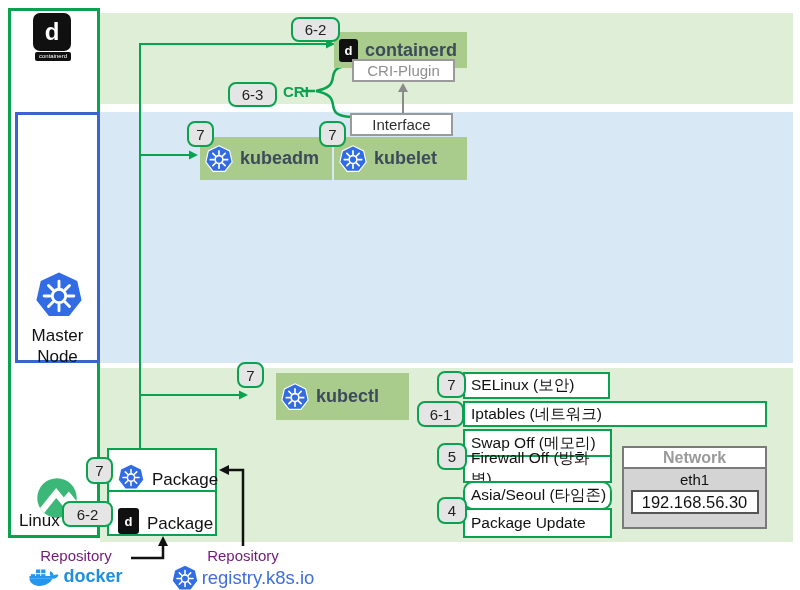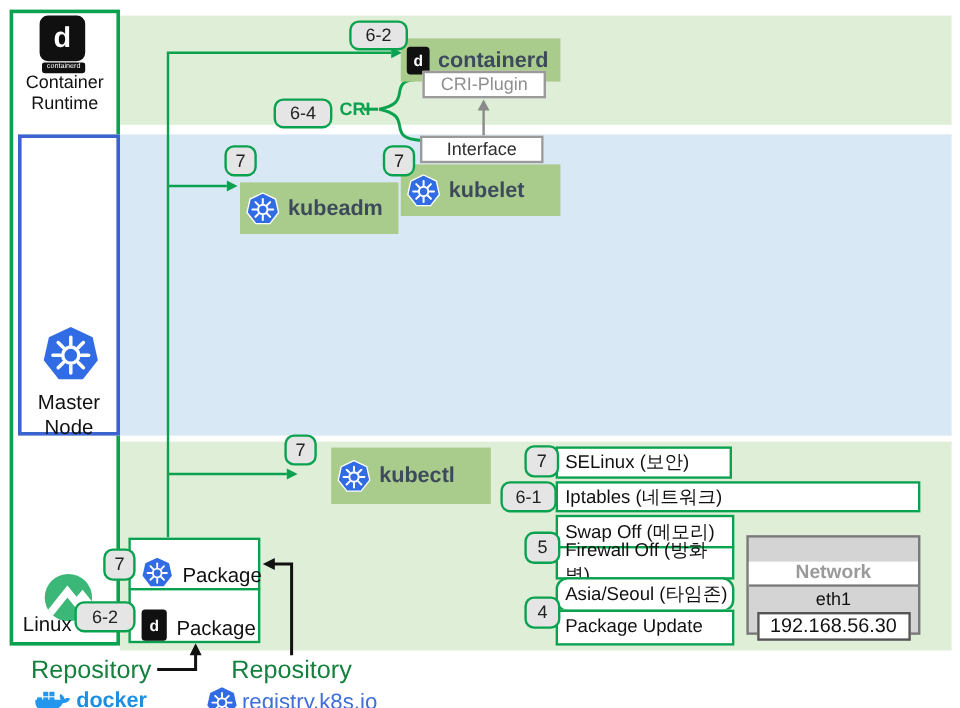--- a/index.html
+++ b/index.html
@@ -123,7 +123,6 @@
     <div class="sq">d</div>
     <div class="cap">containerd</div>
   </div>
-  <div class="cr-label">Container Runtime</div>
 
   <div class="master-box">
     <span class="master-icon icon-wrap">

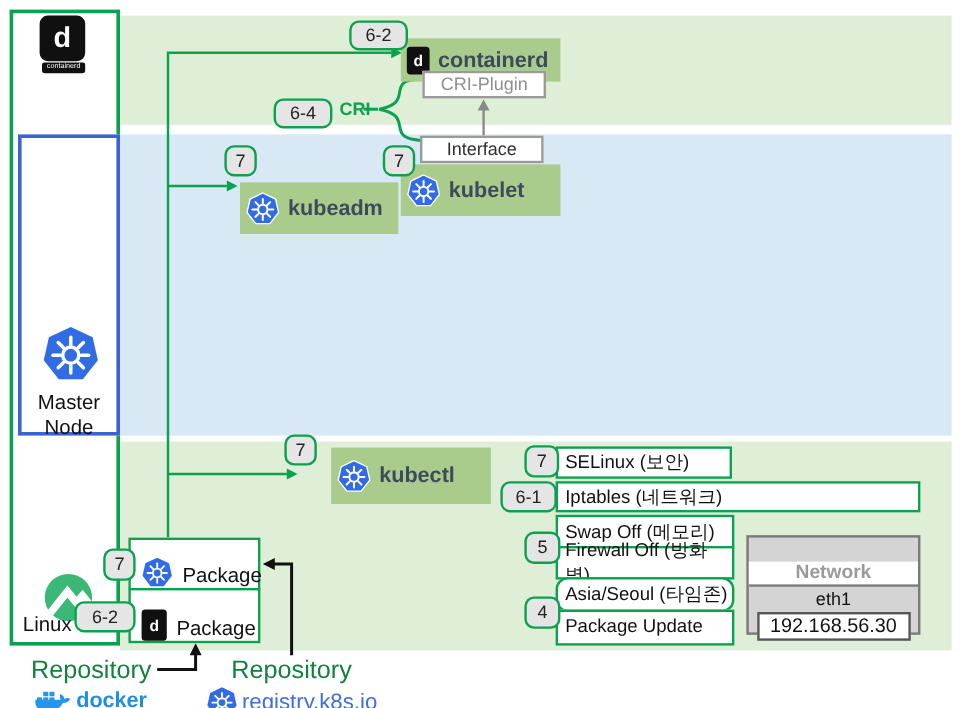--- a/index.html
+++ b/index.html
@@ -323,7 +323,7 @@
   </div>
 
   <div class="badge" style="left:291px; top:17px;  width:49px; height:25px;">6-2</div>
-  <div class="badge" style="left:228px; top:82px;  width:49px; height:25px;">6-4</div>
+  <div class="badge" style="left:228px; top:82px;  width:49px; height:25px;">6-3</div>
   <div class="badge" style="left:187px; top:121px; width:27px; height:26px;">7</div>
   <div class="badge" style="left:319px; top:121px; width:27px; height:26px;">7</div>
   <div class="badge" style="left:237px; top:362px; width:27px; height:26px;">7</div>

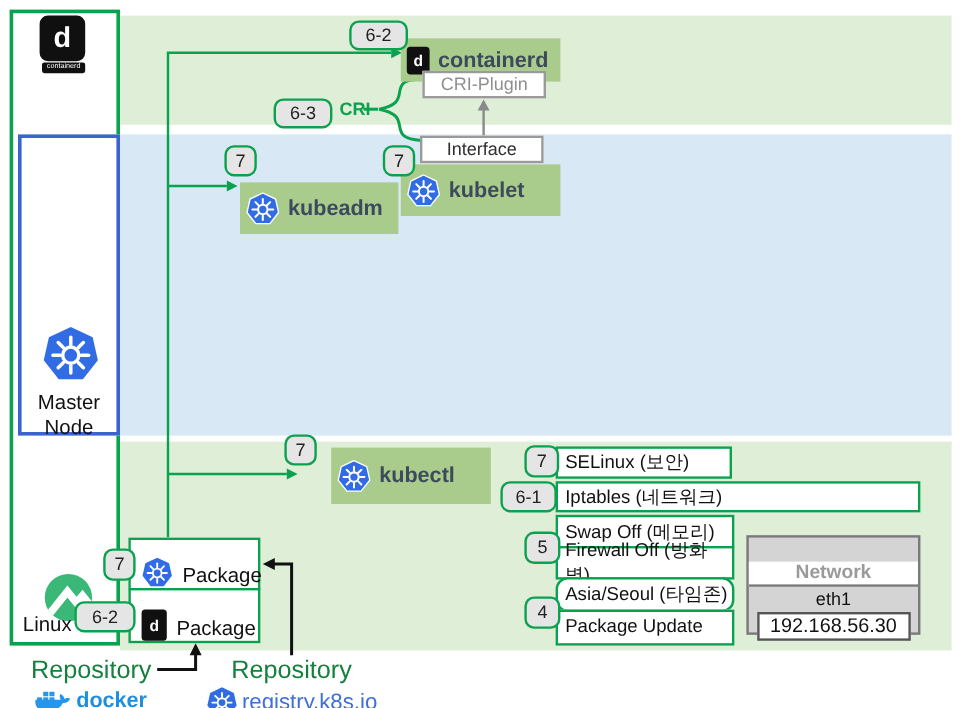--- a/index.html
+++ b/index.html
@@ -171,7 +171,7 @@
   </div>
   <div class="cri-label">CRI</div>
 
-  <div class="gbox" style="left:200px; top:152px; width:132px; height:43px;">
+  <div class="gbox" style="left:200px; top:137px; width:132px; height:43px;">
     <span class="icon-wrap">
       <svg viewBox="0 0 100 100" width="28" height="28">
         <polygon points="50,3 88,21 97,61 71,94 29,94 3,61 12,21" fill="#326ce5" stroke="#fff" stroke-width="4"></polygon>

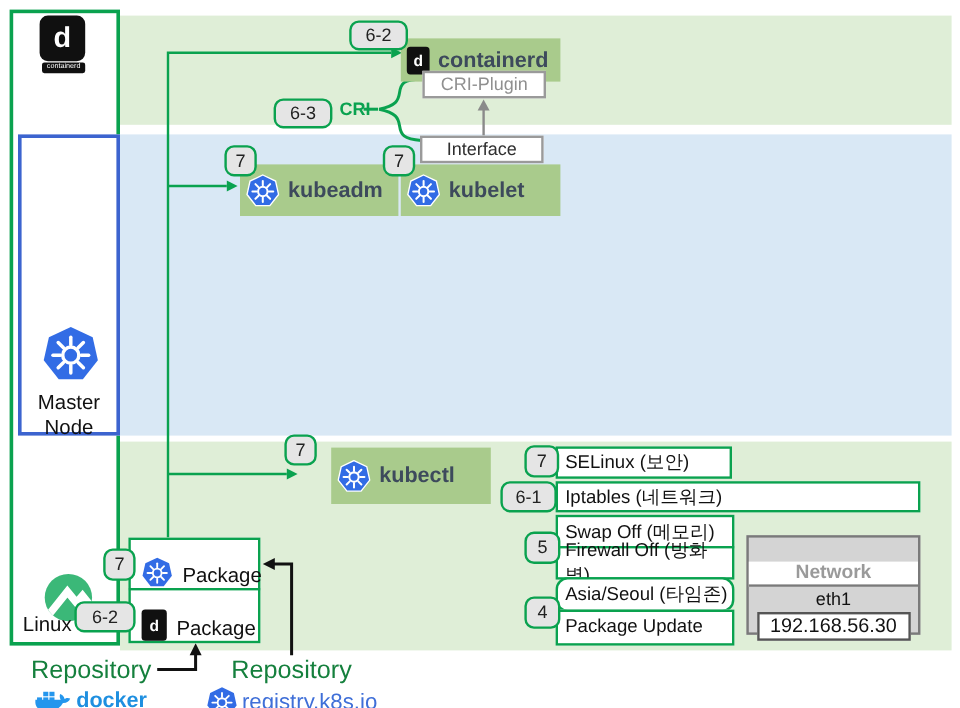--- a/index.html
+++ b/index.html
@@ -65,7 +65,7 @@
   .net { position:absolute; left:622px; top:446px; width:145px; height:83px;
          border:2px solid #7a7a7a; background:#d4d4d4; z-index:2; }
   .net .hd { height:21px; background:#fff; border-bottom:2px solid #7a7a7a; text-align:center;
-             font-size:16px; font-weight:bold; color:#9a9a9a; line-height:20px;margin-top:20px; }
+             font-size:16px; font-weight:bold; color:#9a9a9a; line-height:20px; }
   .net .eth { text-align:center; font-size:15px; color:#111; margin-top:2px; font-weight:500; }
   .net .ip { margin:2px auto 0; width:128px; height:24px; background:#fff; border:2px solid #555;
              text-align:center; font-size:16.5px; color:#111; line-height:21px; }

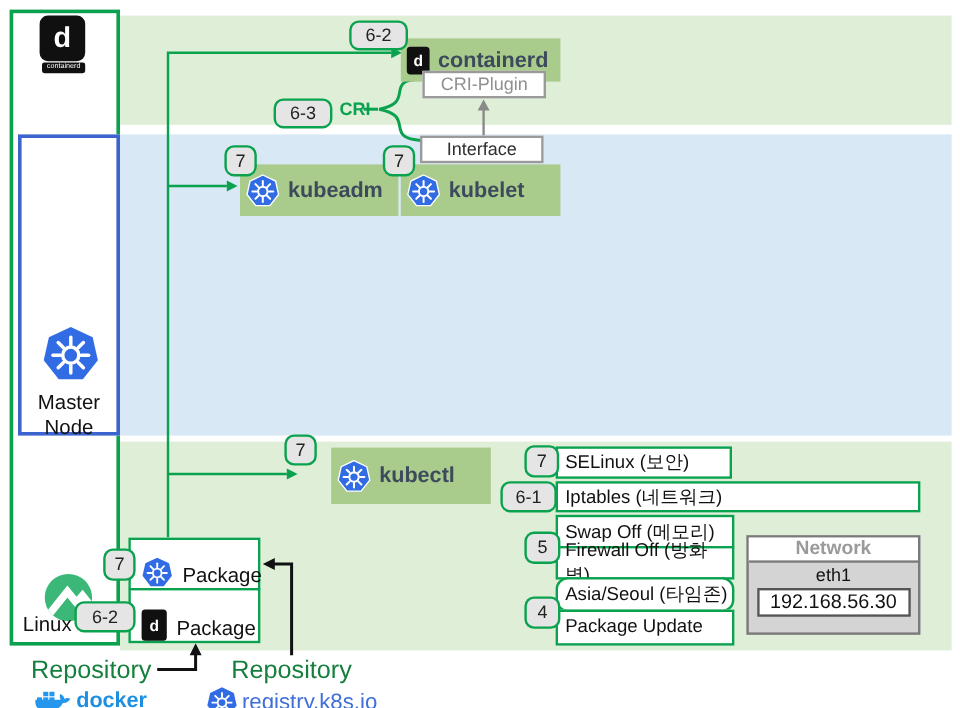--- a/index.html
+++ b/index.html
@@ -72,7 +72,7 @@
 
   
   .repo { position:absolute; z-index:2; text-align:center; }
-  .repo .rl { font-size:21px; color:#15803d; }
+  .repo .rl { font-size:15px; color:#701a75; }
   .repo .row { display:flex; align-items:center; justify-content:center; gap:4px; margin-top:1px; }
   .docker-name { font-size:18px; font-weight:bold; color:#1e8fe0; }
   .registry-name { font-size:18.5px; color:#3f6fd8; }

